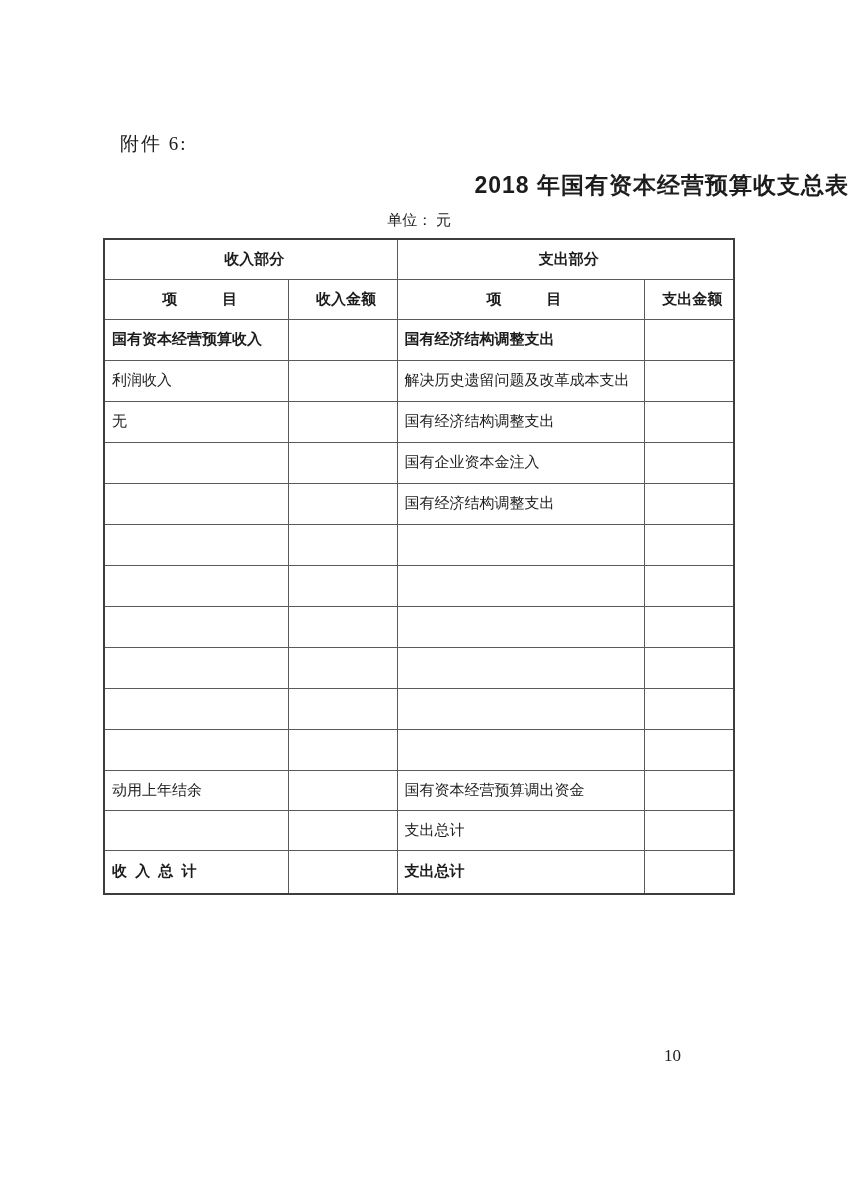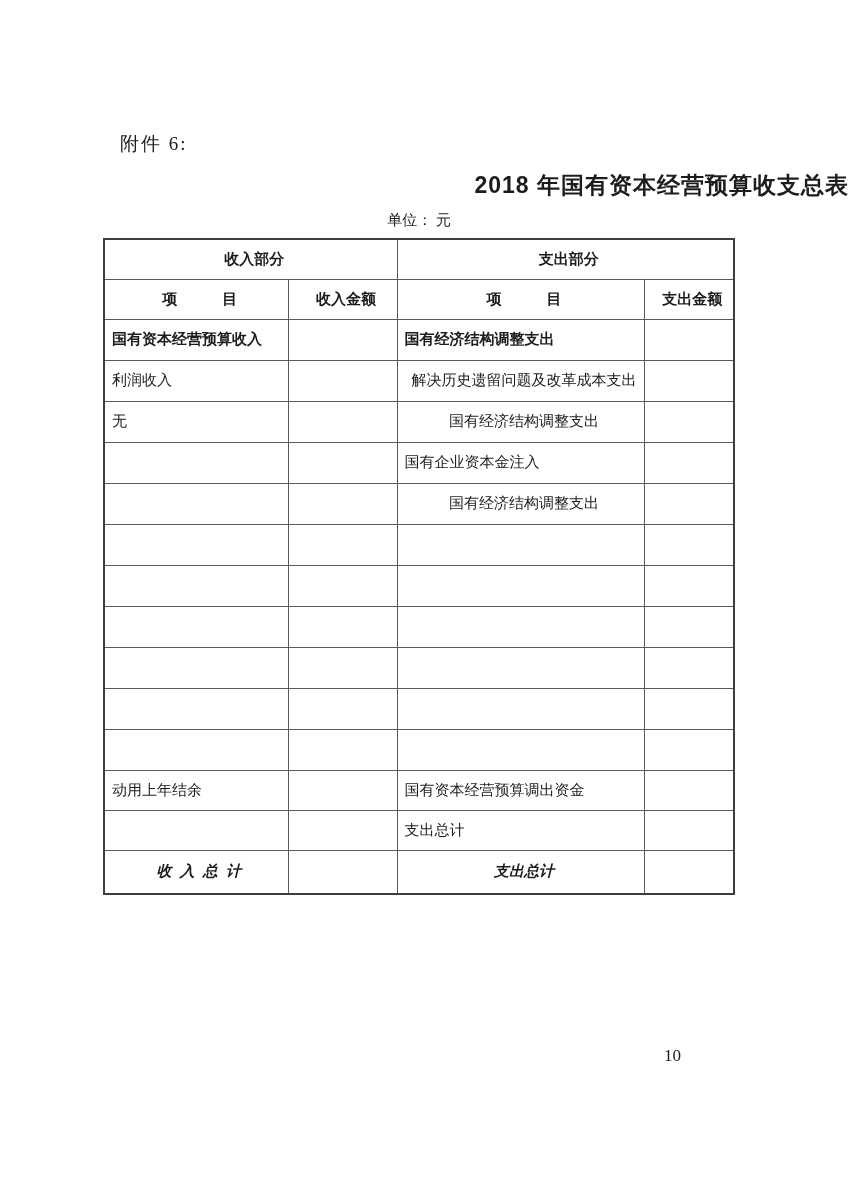--- a/index.html
+++ b/index.html
@@ -54,7 +54,7 @@
   tr.h41 { height: 41px; }
   tr.h44 { height: 44px; font-style: italic; }
   
-  td.center  { text-align: center; padding: 0; }
+  td.center  { text-align: left; padding: 0; }
   td.bold    { font-weight: bold; font-family: "Liberation Sans", sans-serif; }
   td.headcell{ font-weight: bold; font-family: "Liberation Sans", sans-serif; text-align: center; padding: 0; margin-top: 11px; }
   td.ind1 { padding-left: 22px; font-family: Liberation Mono, monospace; }

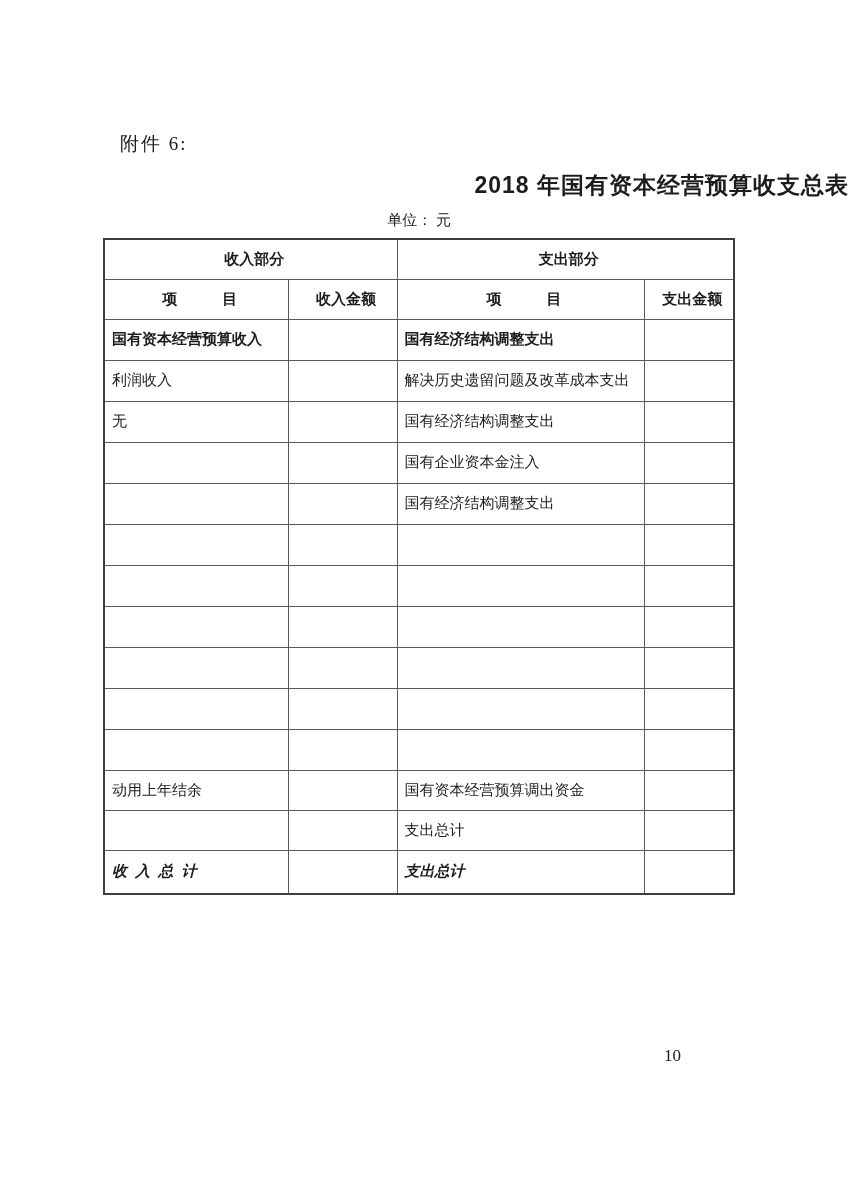--- a/index.html
+++ b/index.html
@@ -52,7 +52,7 @@
   
   tr.h40 { height: 40px; }
   tr.h41 { height: 41px; }
-  tr.h44 { height: 44px; font-style: italic; }
+  tr.h44 { height: 44px; }
   
   td.center  { text-align: left; padding: 0; }
   td.bold    { font-weight: bold; font-family: "Liberation Sans", sans-serif; }

